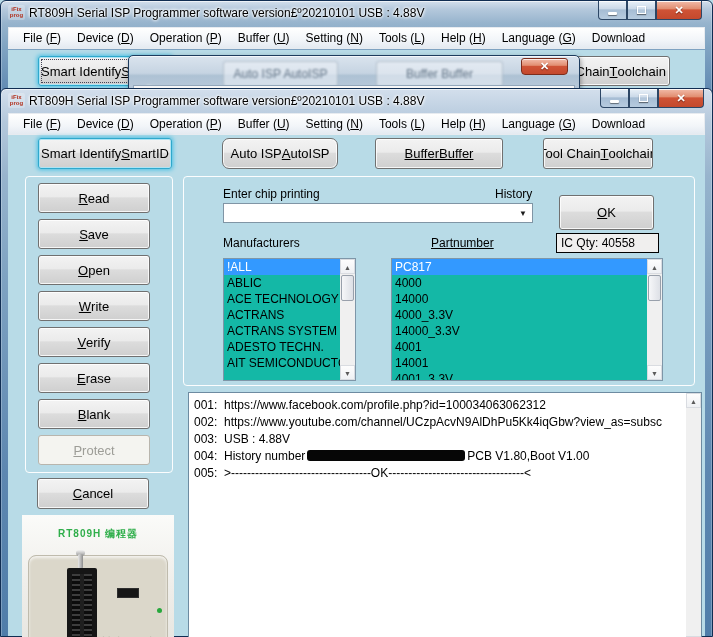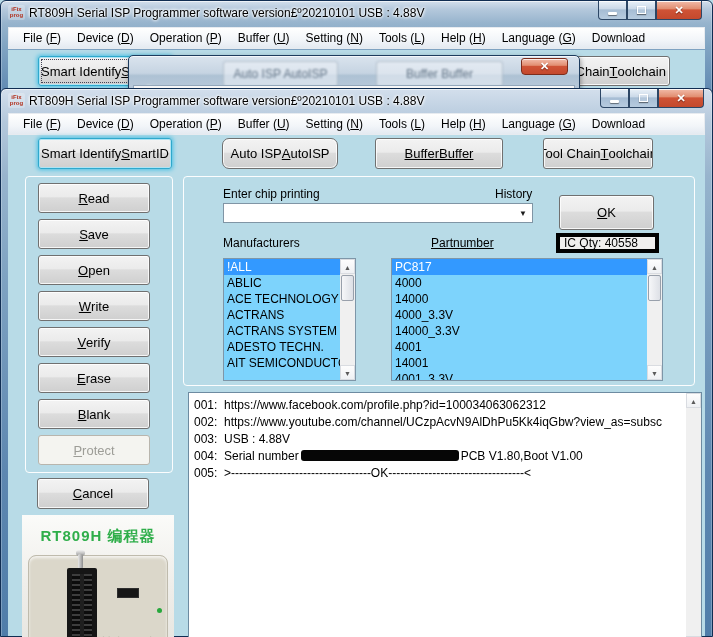--- a/index.html
+++ b/index.html
@@ -102,7 +102,7 @@
 
   .ok-btn { left:375px; top:18px; width:95px; height:35px; }
   .icqty { position:absolute; left:372px; top:56px; width:103px; height:20px; background:#f0efee;
-    border:4px solid #000000; font-size:12px; color:#000; display:flex; align-items:center; padding-left:4px; }
+    border:1px solid #000000; font-size:12px; color:#000; display:flex; align-items:center; padding-left:4px; }
 
   .listwrap { position:absolute; background:#7dd3fc; border:1px solid #7e96a8; overflow:hidden; }
   .lw-mfr  { left:39px;  top:81px; width:133px; height:123px; }

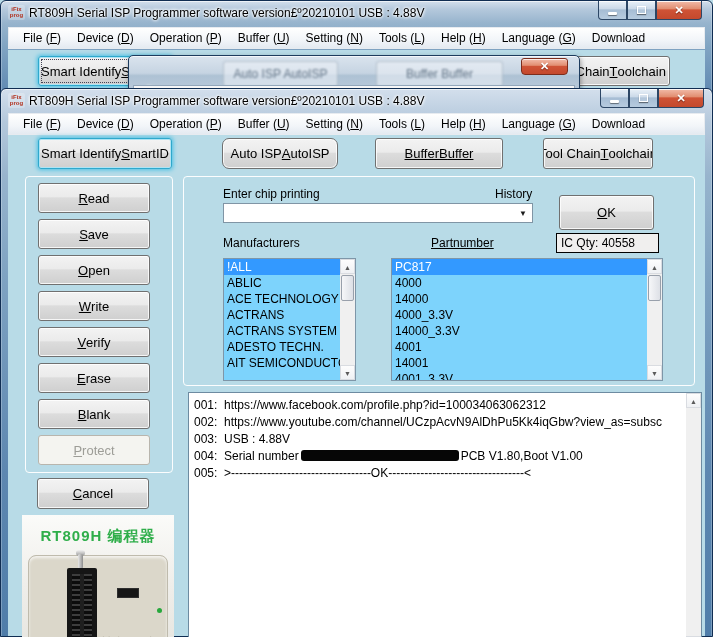--- a/index.html
+++ b/index.html
@@ -104,7 +104,7 @@
   .icqty { position:absolute; left:372px; top:56px; width:103px; height:20px; background:#f0efee;
     border:1px solid #000000; font-size:12px; color:#000; display:flex; align-items:center; padding-left:4px; }
 
-  .listwrap { position:absolute; background:#7dd3fc; border:1px solid #7e96a8; overflow:hidden; }
+  .listwrap { position:absolute; background:#14b8a6; border:1px solid #7e96a8; overflow:hidden; }
   .lw-mfr  { left:39px;  top:81px; width:133px; height:123px; }
   .lw-part { left:207px; top:81px; width:272px; height:123px; }
   .list-items { position:absolute; inset:0; right:15px; overflow:hidden; }

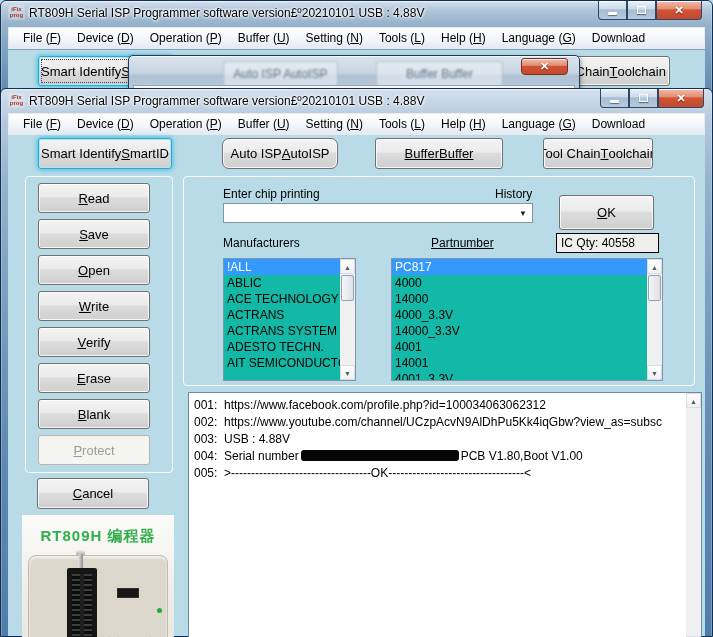--- a/index.html
+++ b/index.html
@@ -312,7 +312,7 @@
         <div class="log-line"><span class="log-num">001:</span><span class="log-text">https://www.facebook.com/profile.php?id=100034063062312</span><span class="log-pre"></span><span class="log-post"></span></div>
             <div class="log-line"><span class="log-num">002:</span><span class="log-text">https://www.youtube.com/channel/UCzpAcvN9AlDhPu5Kk4iqGbw?view_as=subsc</span><span class="log-pre"></span><span class="log-post"></span></div>
             <div class="log-line"><span class="log-num">003:</span><span class="log-text">USB : 4.88V</span><span class="log-pre"></span><span class="log-post"></span></div>
-            <div class="log-line redacted"><span class="log-num">004:</span><span class="log-text"></span><span class="log-pre">Serial number</span><span class="redact-bar"></span><span class="log-post">PCB V1.80,Boot V1.00</span></div>
+            <div class="log-line redacted"><span class="log-num">004:</span><span class="log-text"></span><span class="log-pre">History number</span><span class="redact-bar"></span><span class="log-post">PCB V1.80,Boot V1.00</span></div>
             <div class="log-line"><span class="log-num">005:</span><span class="log-text">&gt;-----------------------------------OK----------------------------------&lt;</span><span class="log-pre"></span><span class="log-post"></span></div>
           </div>
         <div class="vscroll">

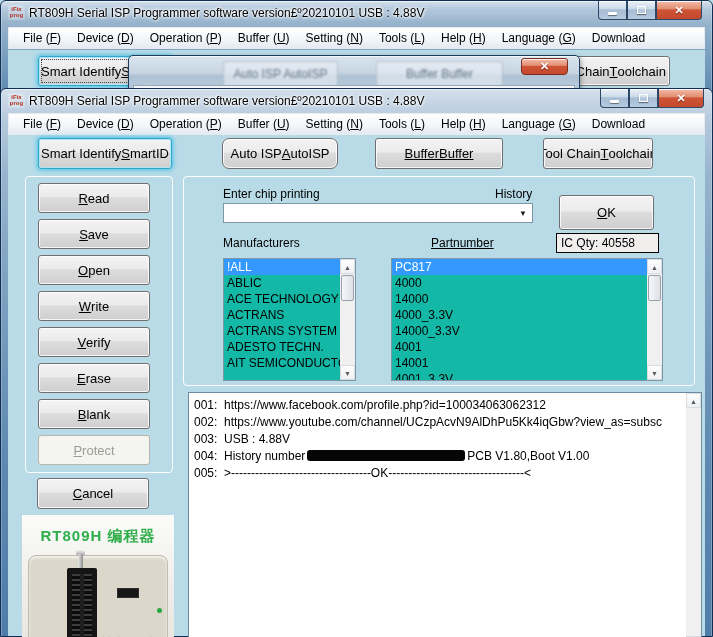--- a/index.html
+++ b/index.html
@@ -132,7 +132,7 @@
   .photo { position:absolute; left:14px; top:380px; width:152px; height:175px; overflow:hidden;
     background:linear-gradient(180deg,#fbfbf9 0%,#efeeea 40%,#e2e0d9 100%); }
   .photo-caption { position:absolute; left:0; right:0; top:12px; text-align:center;
-    font-size:15px; font-weight:bold; color:#2fae4a; letter-spacing:1px; }
+    font-size:10px; font-weight:bold; color:#2fae4a; letter-spacing:1px; }
   .device-body { position:absolute; left:6px; right:6px; top:40px; bottom:-10px;
     background:#dbd7ca; border:1px solid #bfbbad; border-radius:8px 8px 0 0;
     box-shadow:inset 0 2px 3px rgba(255,255,255,.7); }

